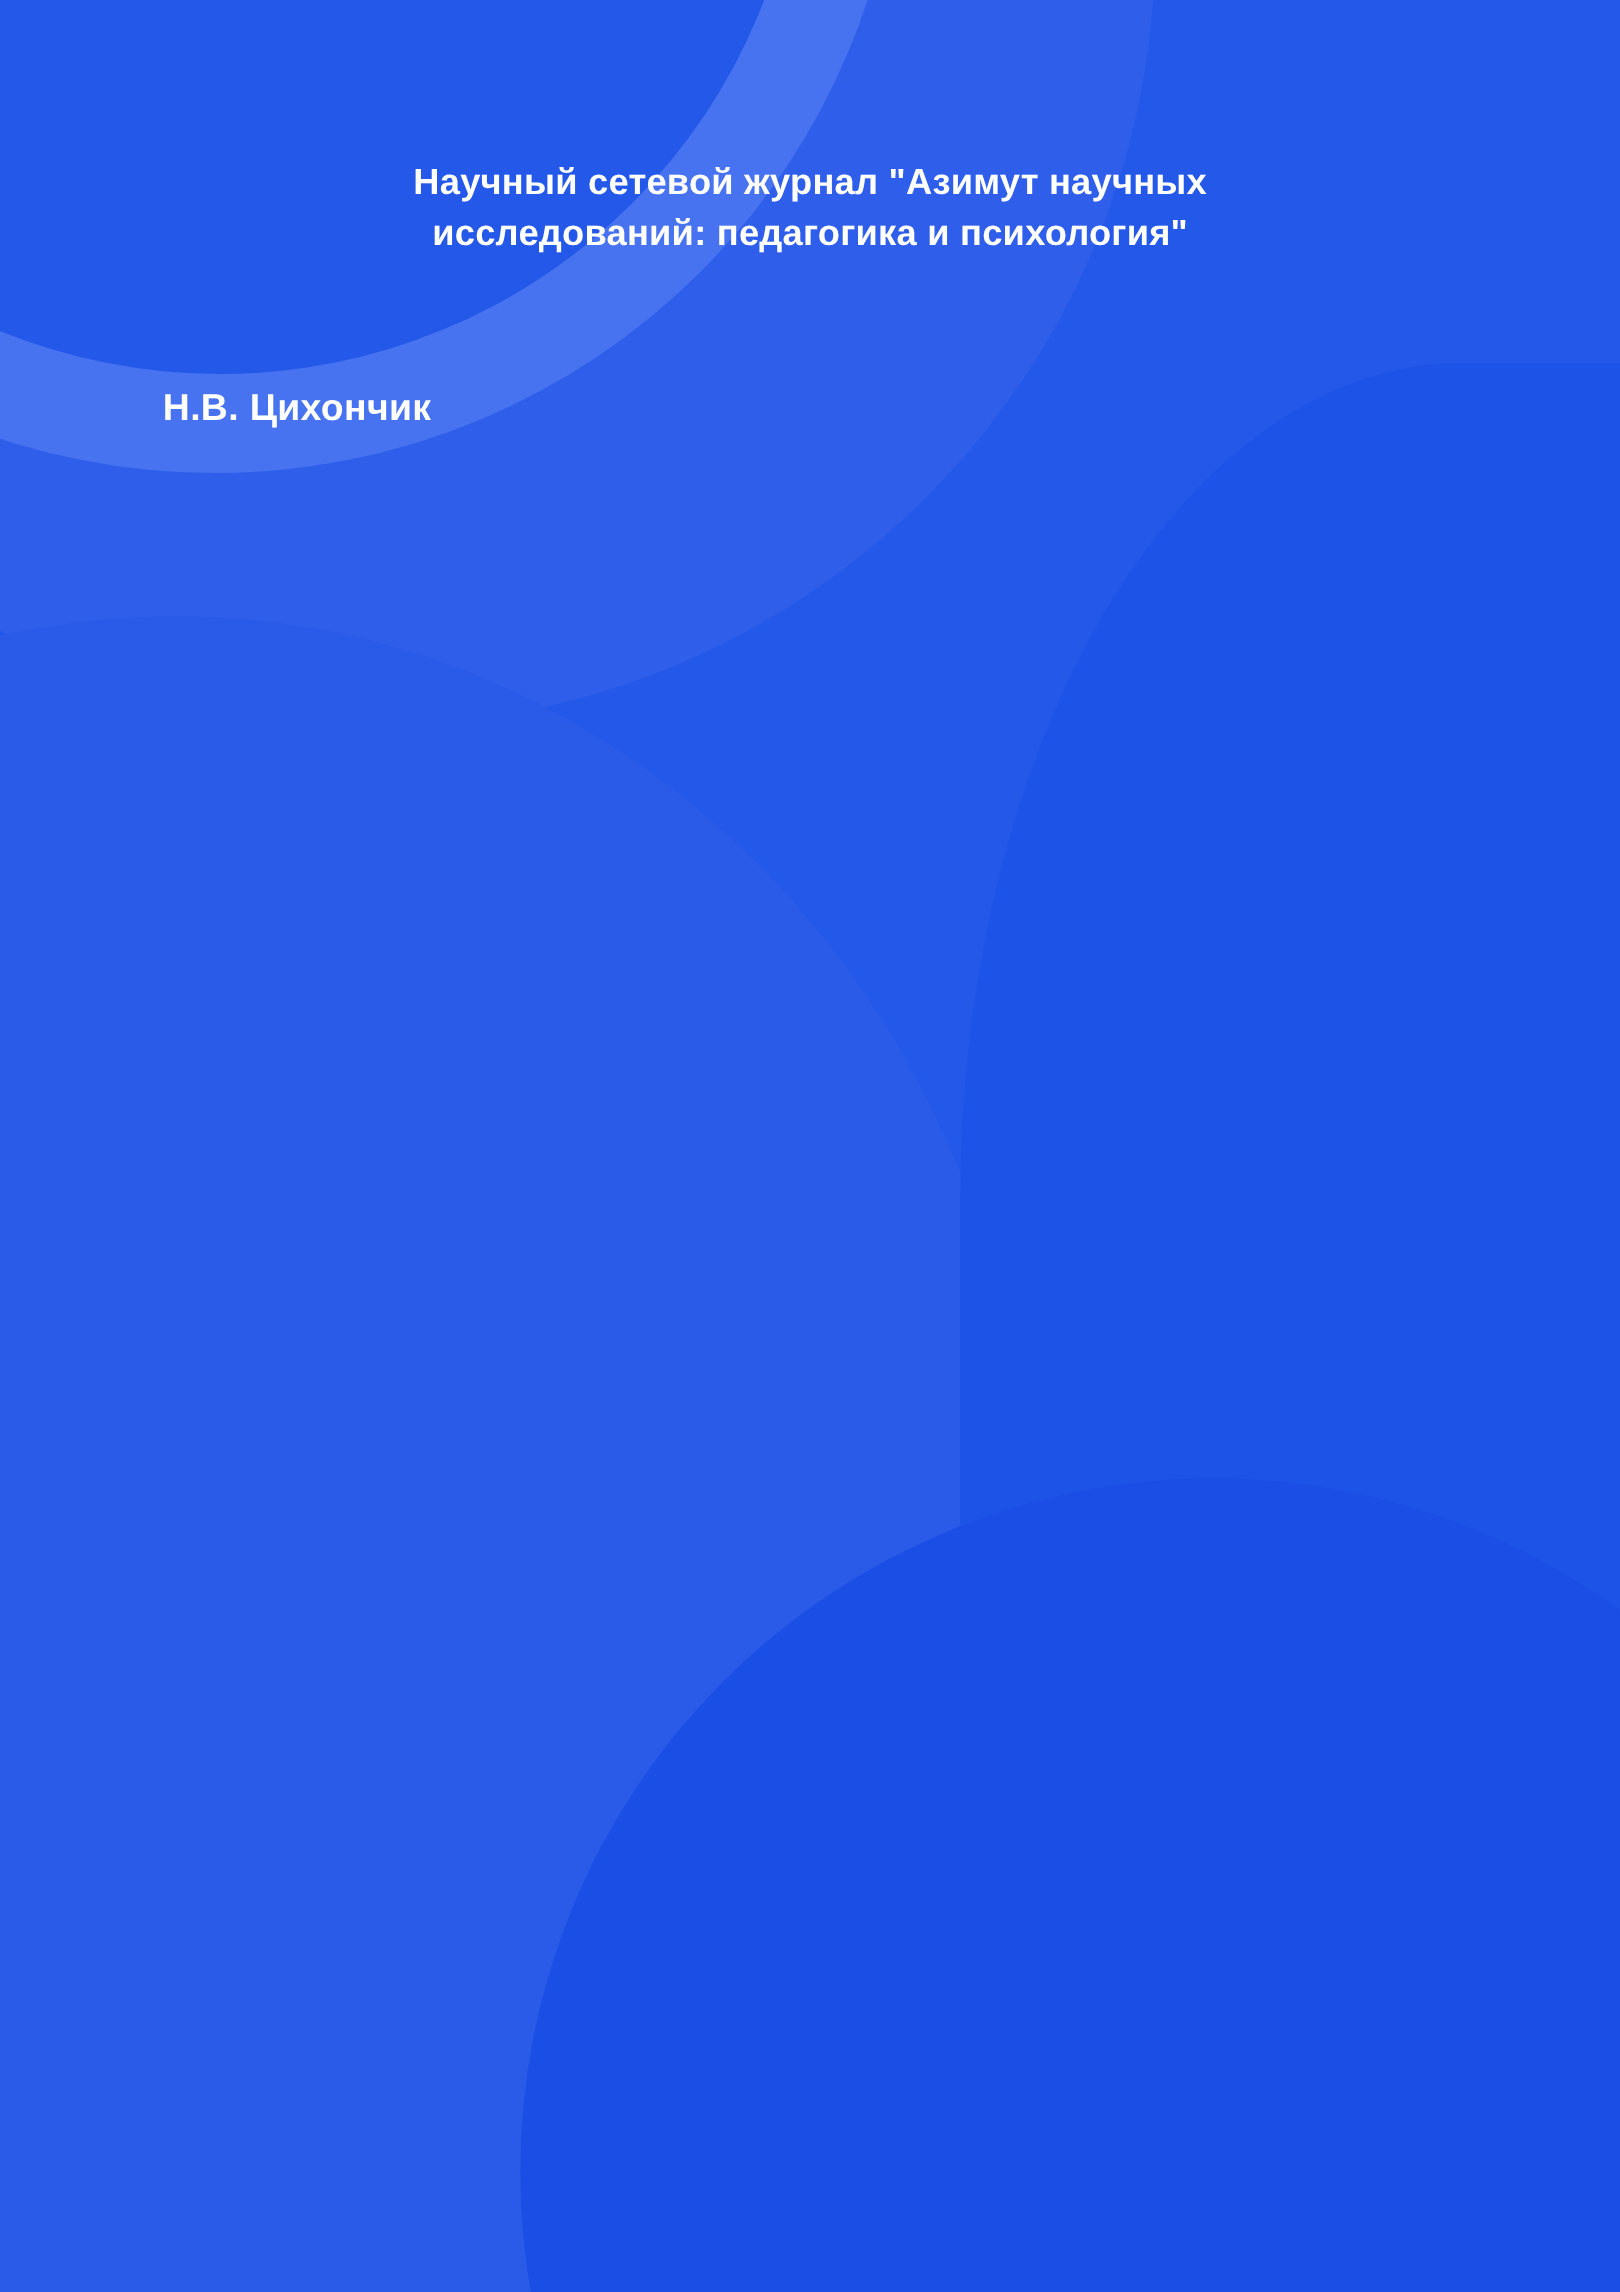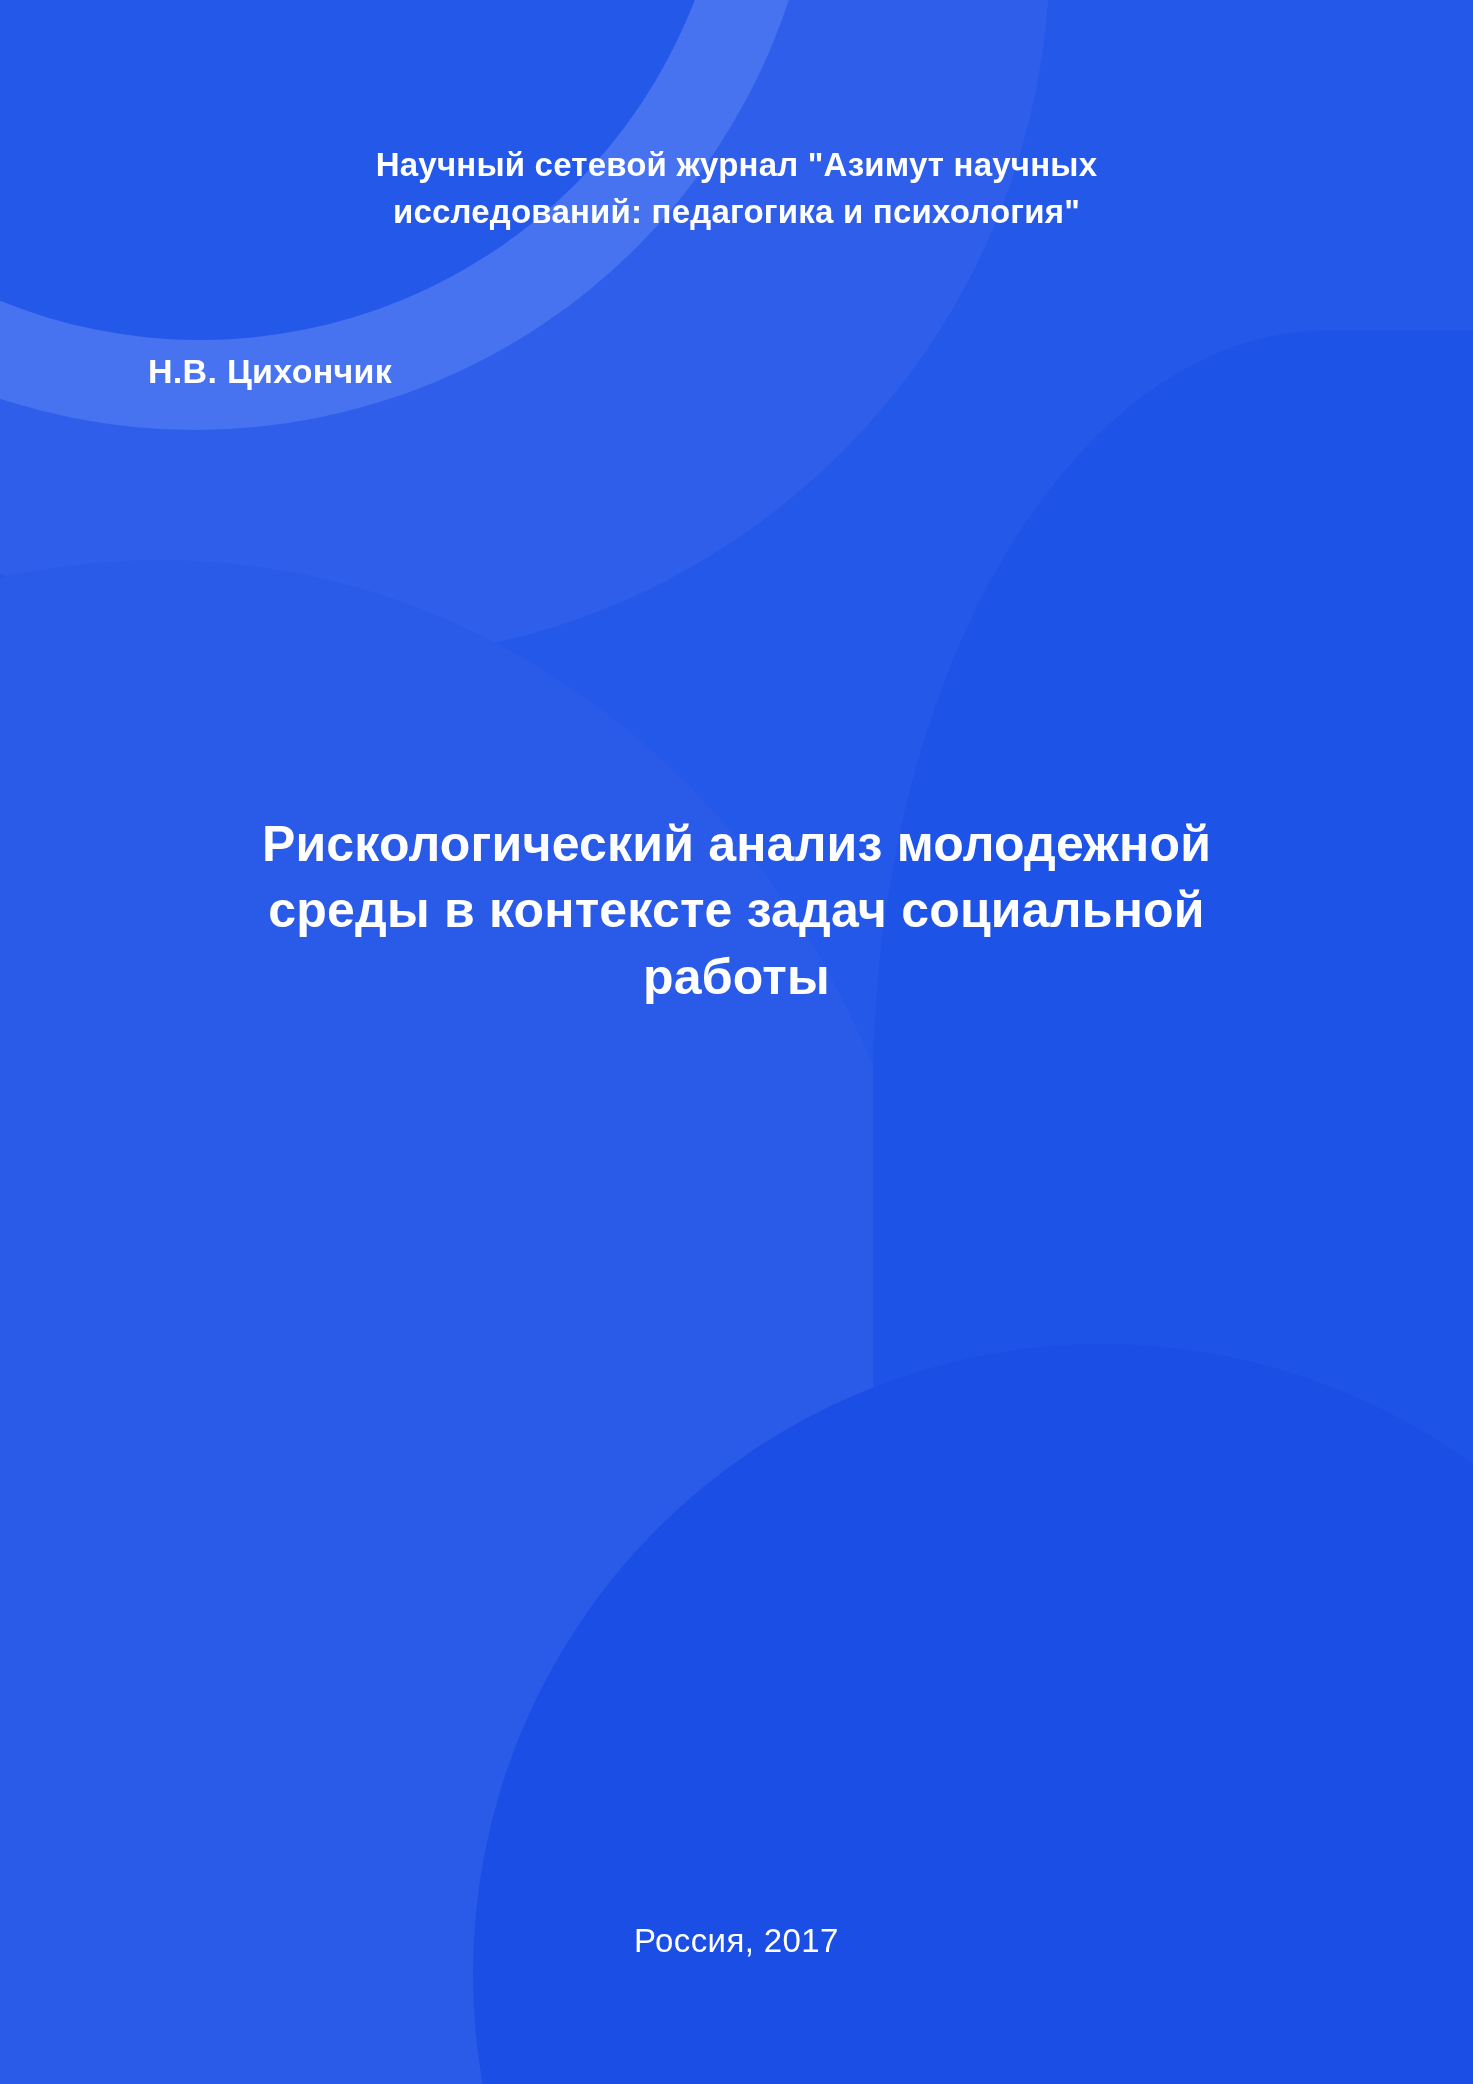--- a/index.html
+++ b/index.html
@@ -187,7 +187,6 @@
 
     <div class="author">Н.В. Цихончик</div>
 
-    <div class="title">Рискологический анализ молодежной среды в контексте задач социальной работы</div>
 
     <div class="spacer"></div>
 

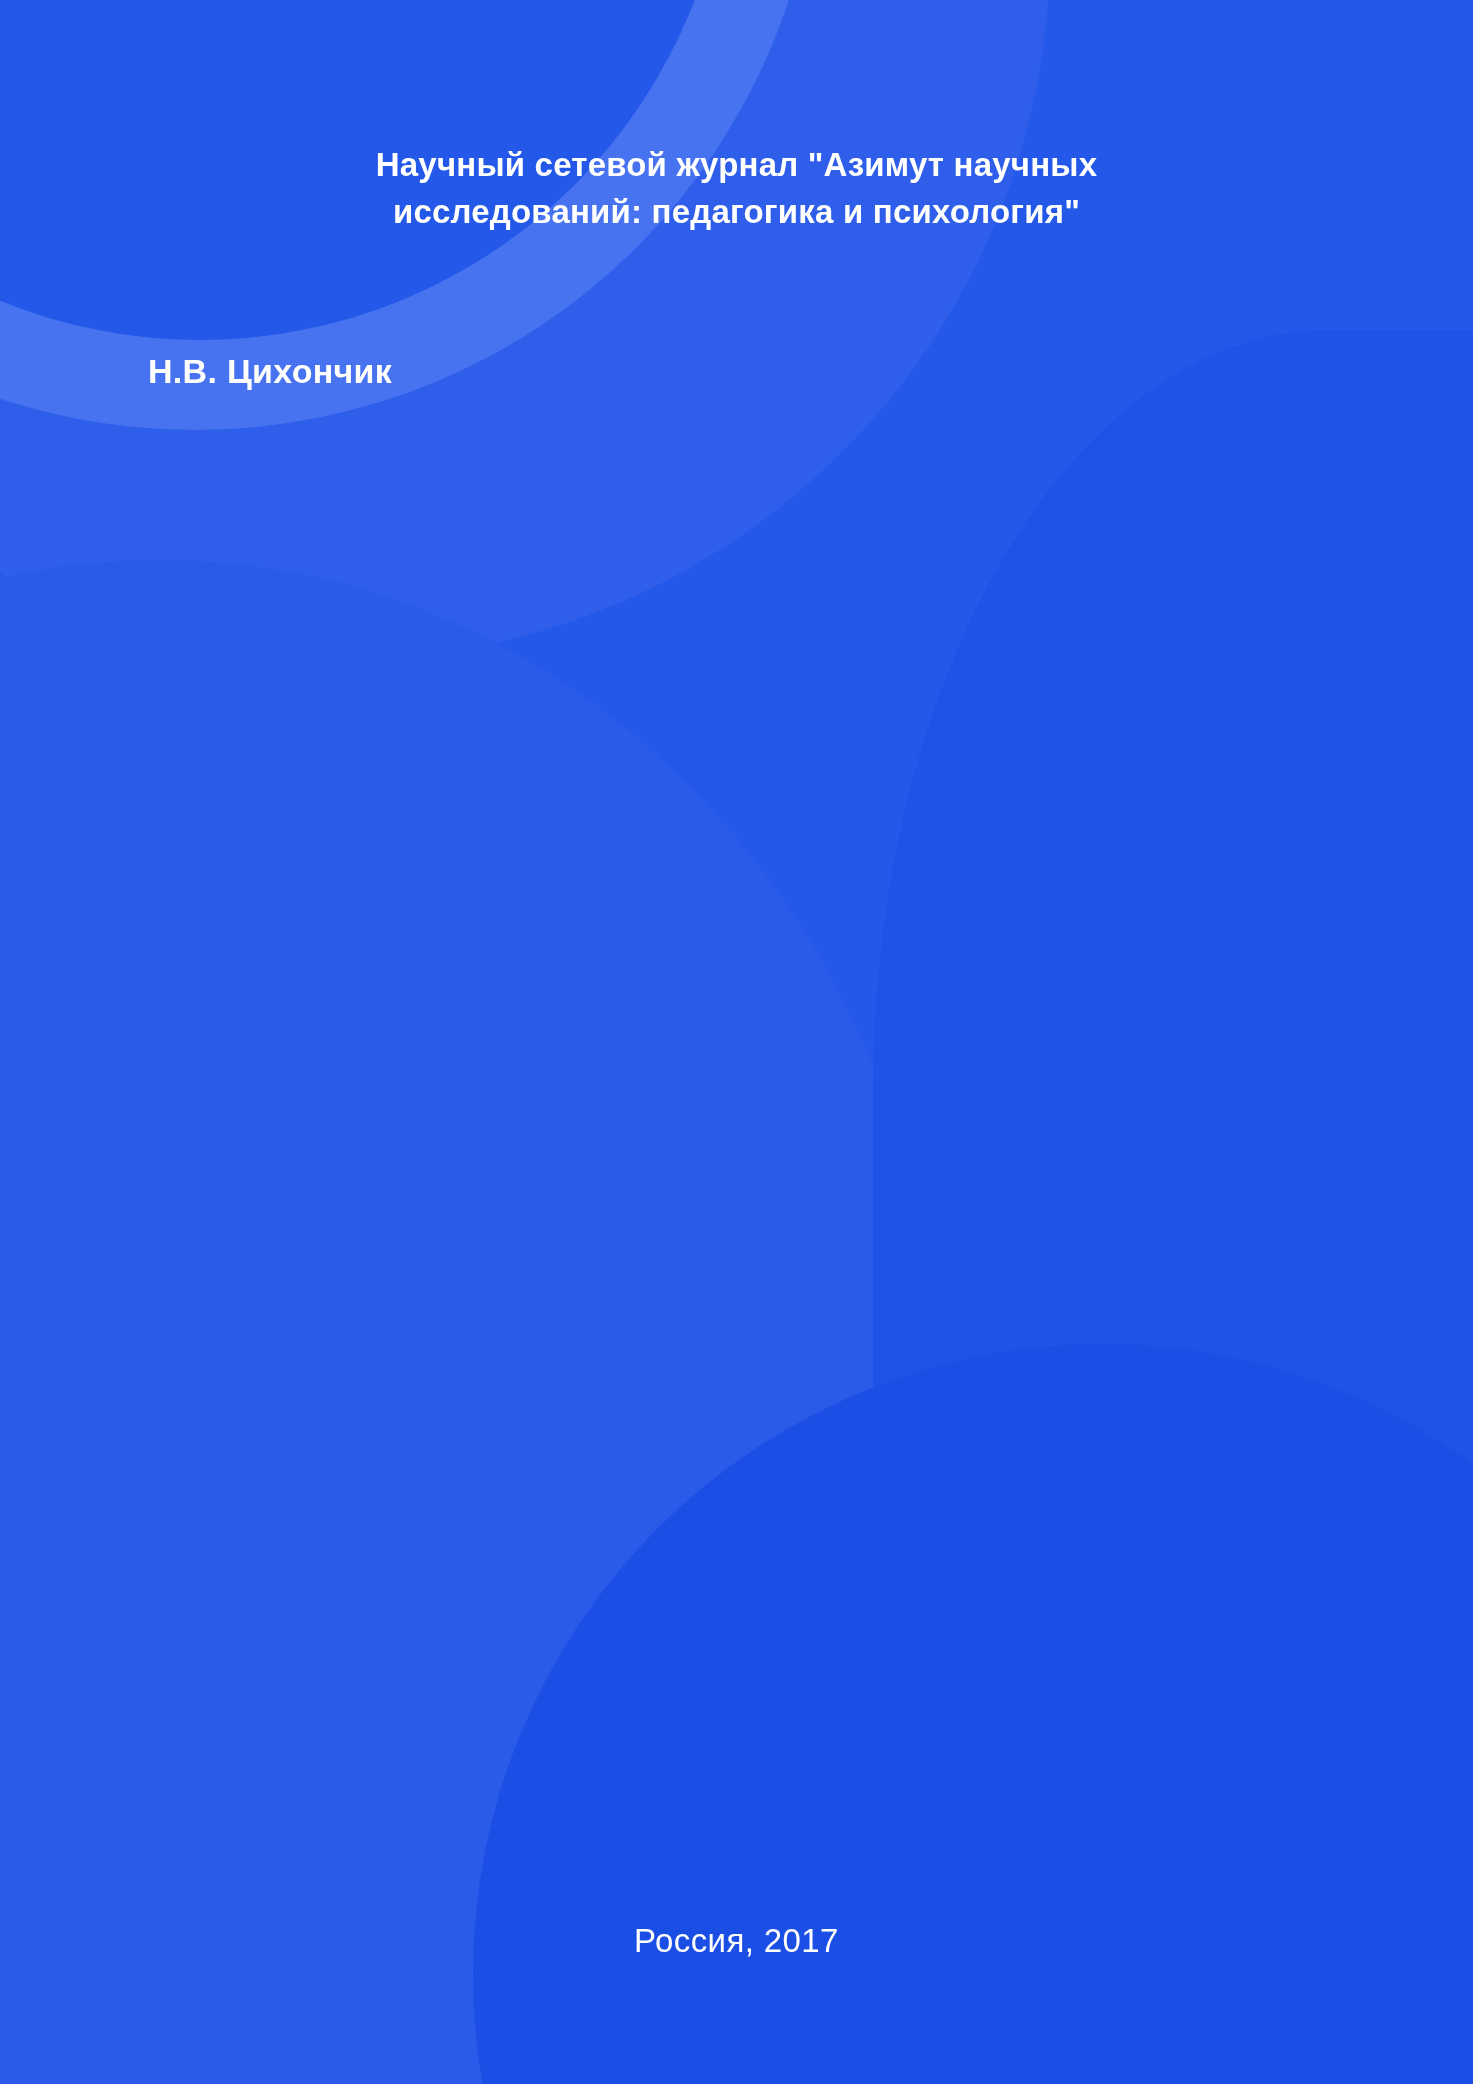--- a/index.html
+++ b/index.html
@@ -190,7 +190,6 @@
 
     <div class="spacer"></div>
 
-    <div class="place">Россия, 2017</div>
 
   </div>
 </div>

